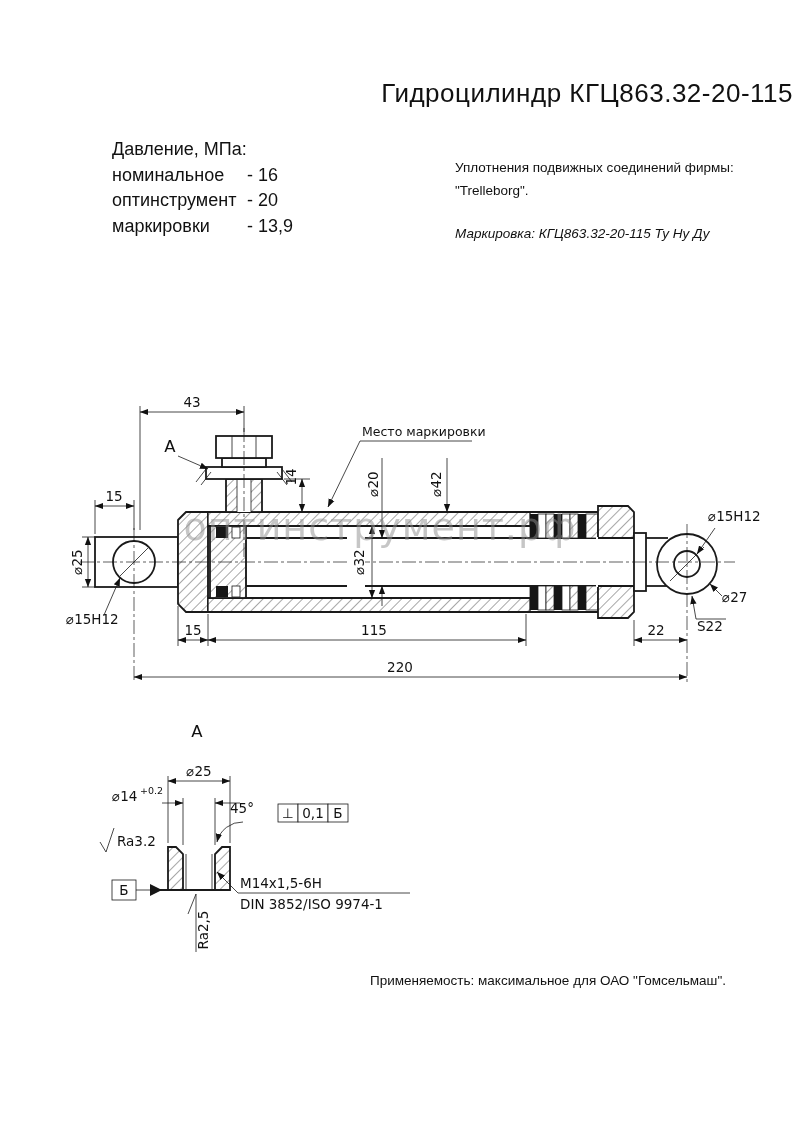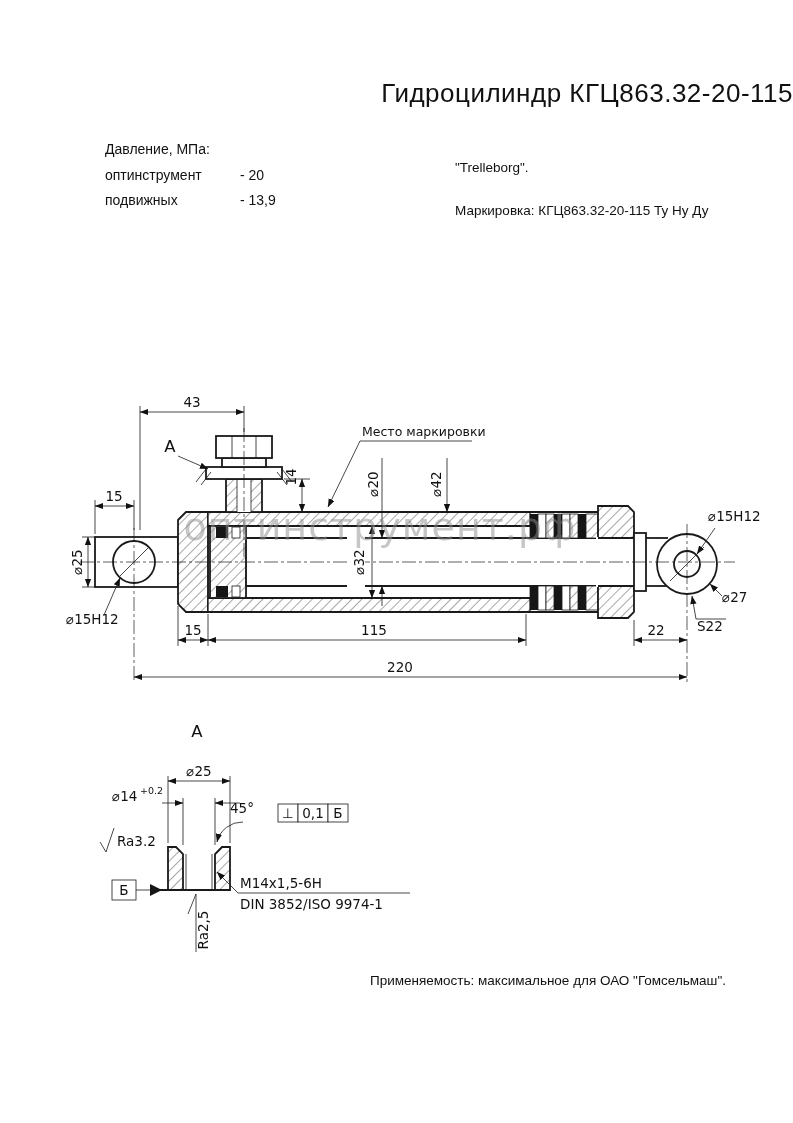--- a/index.html
+++ b/index.html
@@ -8,7 +8,7 @@
   .page svg{position:absolute;left:0;top:0;}
   .title{position:absolute;left:0;top:78px;width:100%;text-align:right;
          font-size:26px;letter-spacing:0.5px;}
-  .specs{position:absolute;left:105px;top:137px;width:250px;font-size:14px;}
+  .specs{position:absolute;left:112px;top:137px;width:250px;font-size:18px;}
   .srow{position:relative;height:25.7px;line-height:25.7px;white-space:nowrap;}
   .sval{position:absolute;left:135px;top:0;}
   .notes{position:absolute;left:455px;top:156px;width:300px;font-size:13.5px;line-height:23px;}

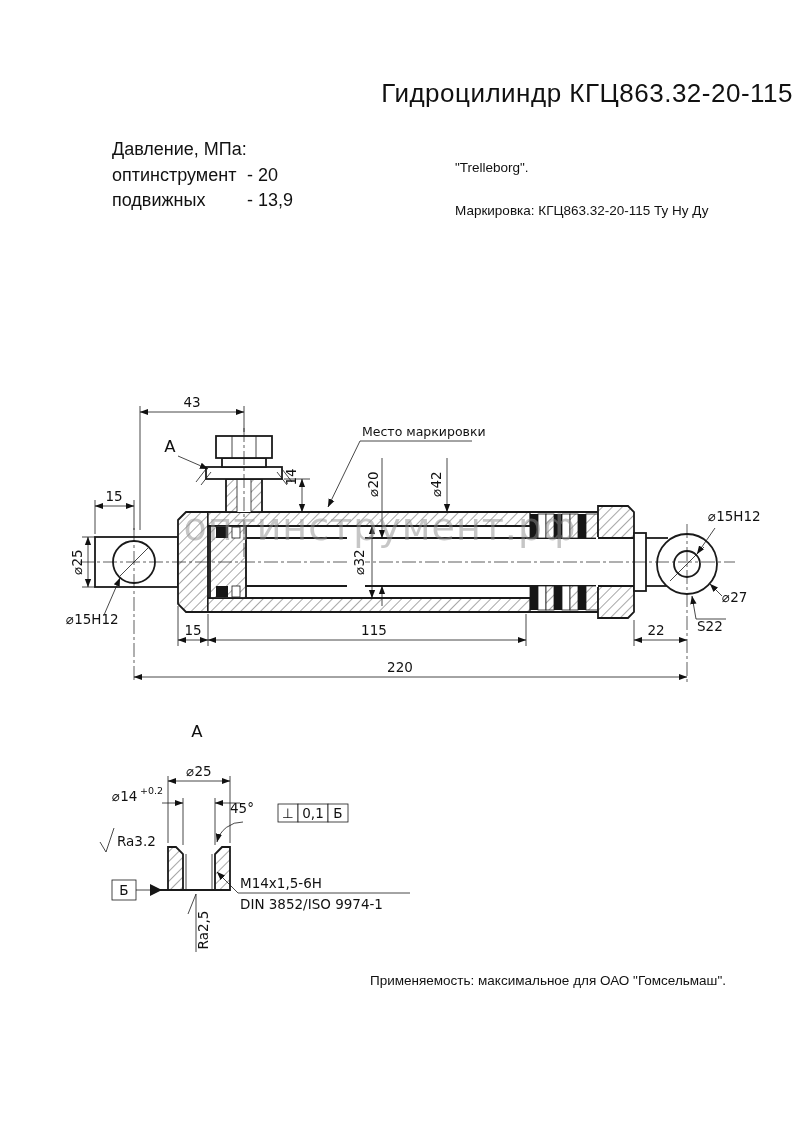--- a/index.html
+++ b/index.html
@@ -254,6 +254,10 @@
       <span class="sval"></span>
     </div>
     <div class="srow">
+      <span>номинальное</span>
+      <span class="sval">- 16</span>
+    </div>
+    <div class="srow">
       <span>оптинструмент</span>
       <span class="sval">- 20</span>
     </div>

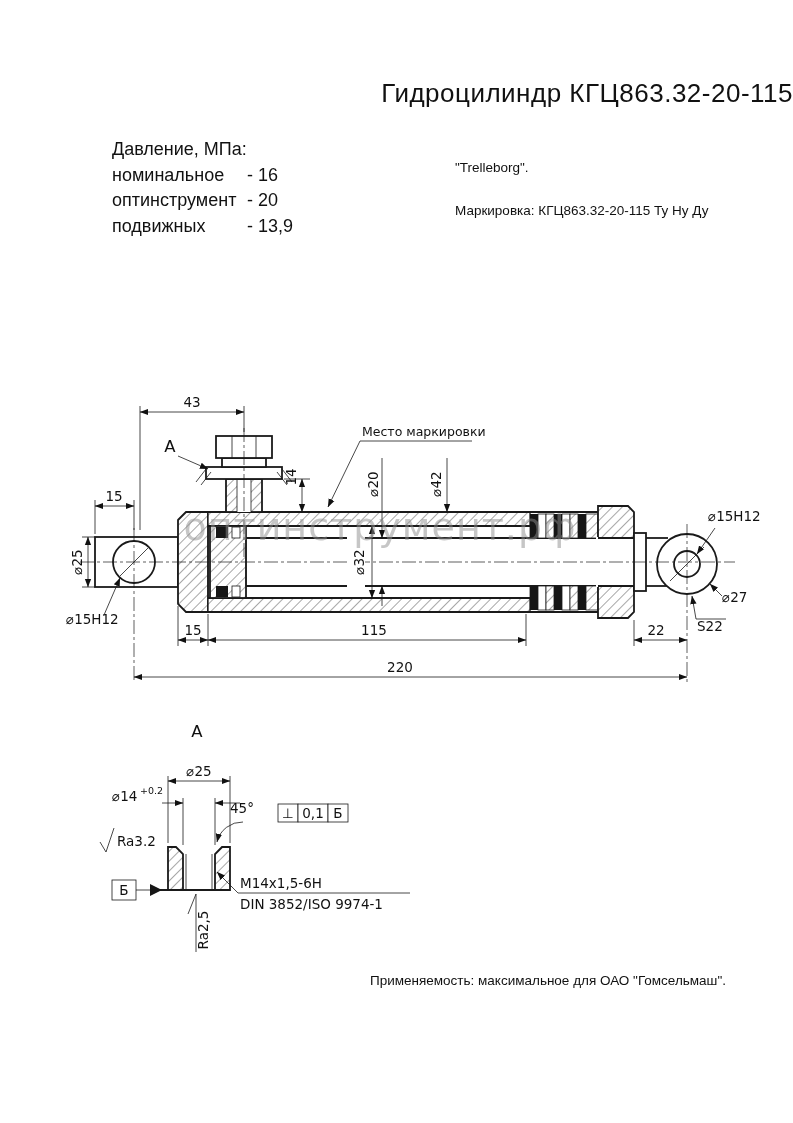--- a/index.html
+++ b/index.html
@@ -268,6 +268,7 @@
   </div>
 
   <div class="notes">
+    <div>Уплотнения подвижных соединений фирмы:</div>
     <div>"Trelleborg".</div>
     <div class="marking">Маркировка: КГЦ863.32-20-115 Ту Ну Ду</div>
   </div>

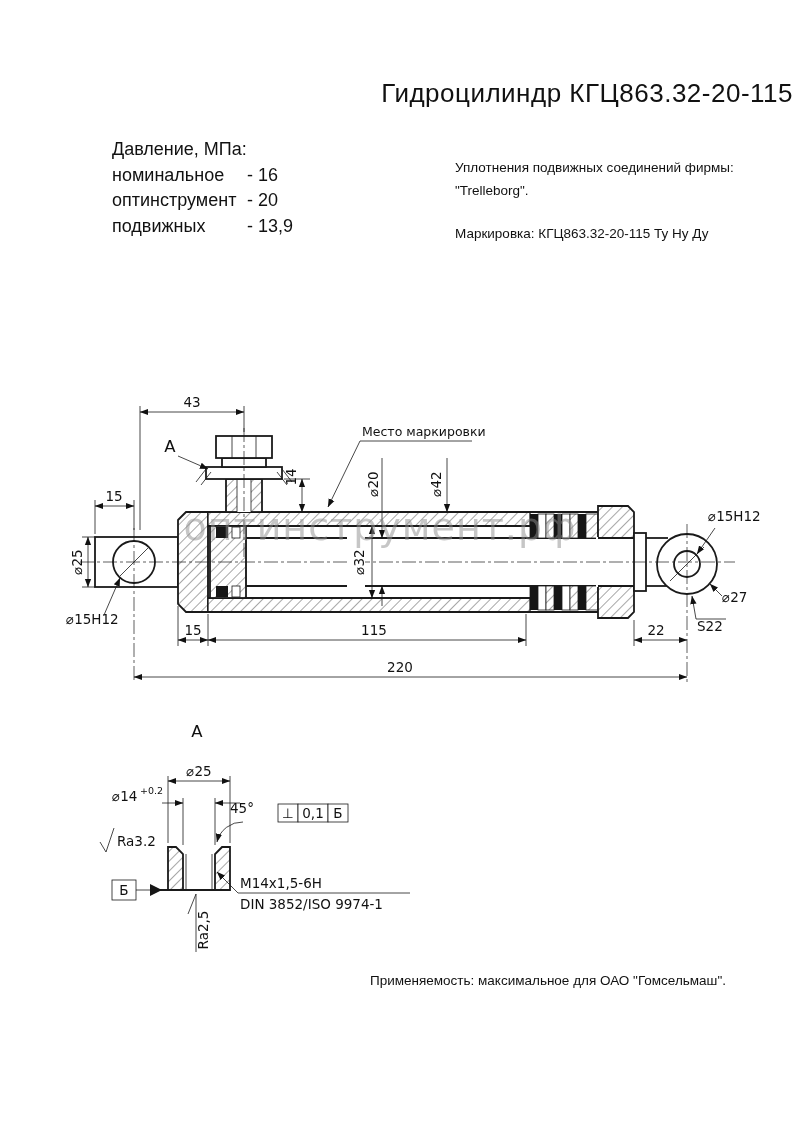--- a/index.html
+++ b/index.html
@@ -262,7 +262,7 @@
       <span class="sval">- 20</span>
     </div>
     <div class="srow">
-      <span>подвижных</span>
+      <span>маркировки</span>
       <span class="sval">- 13,9</span>
     </div>
   </div>

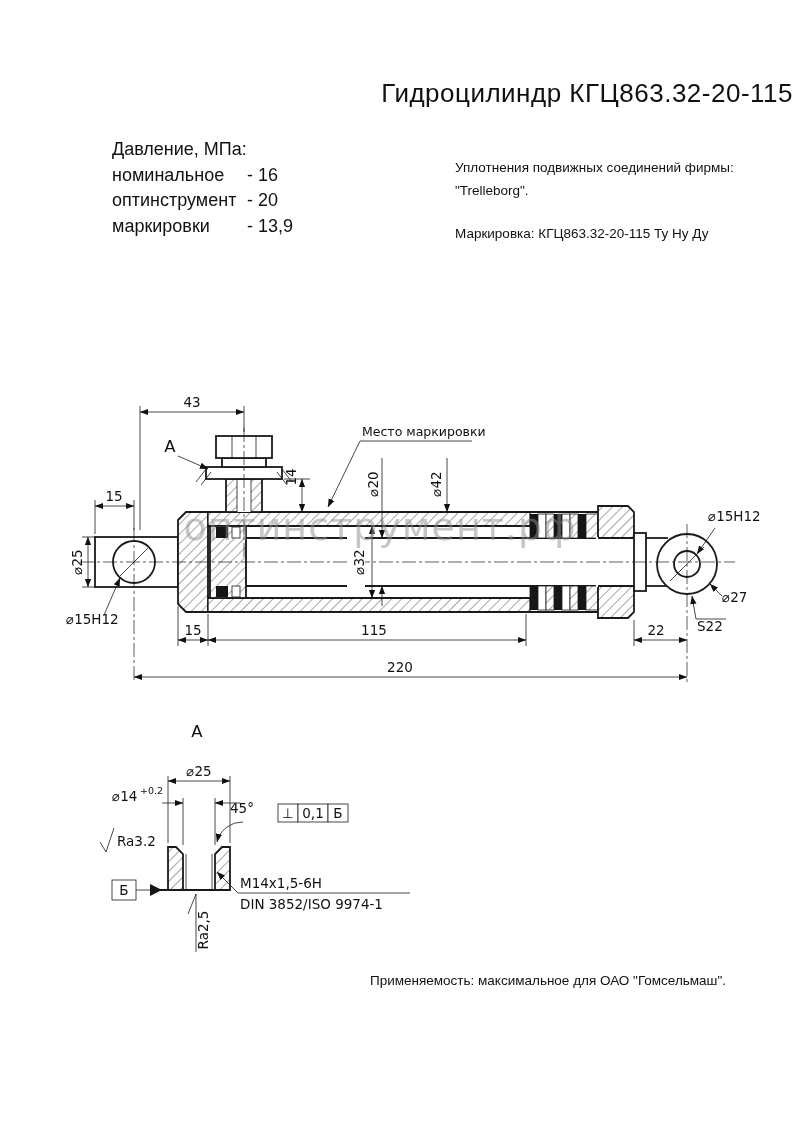--- a/index.html
+++ b/index.html
@@ -12,7 +12,7 @@
   .srow{position:relative;height:25.7px;line-height:25.7px;white-space:nowrap;}
   .sval{position:absolute;left:135px;top:0;}
   .notes{position:absolute;left:455px;top:156px;width:300px;font-size:13.5px;line-height:23px;}
-  .marking{margin-top:20px;}
+  .marking{margin-top:20px;font-style:italic;}
   .application{position:absolute;left:370px;top:973px;font-size:13.5px;white-space:nowrap;}
   
   .thick{stroke:#1a1a1a;stroke-width:1.8;fill:none;}

